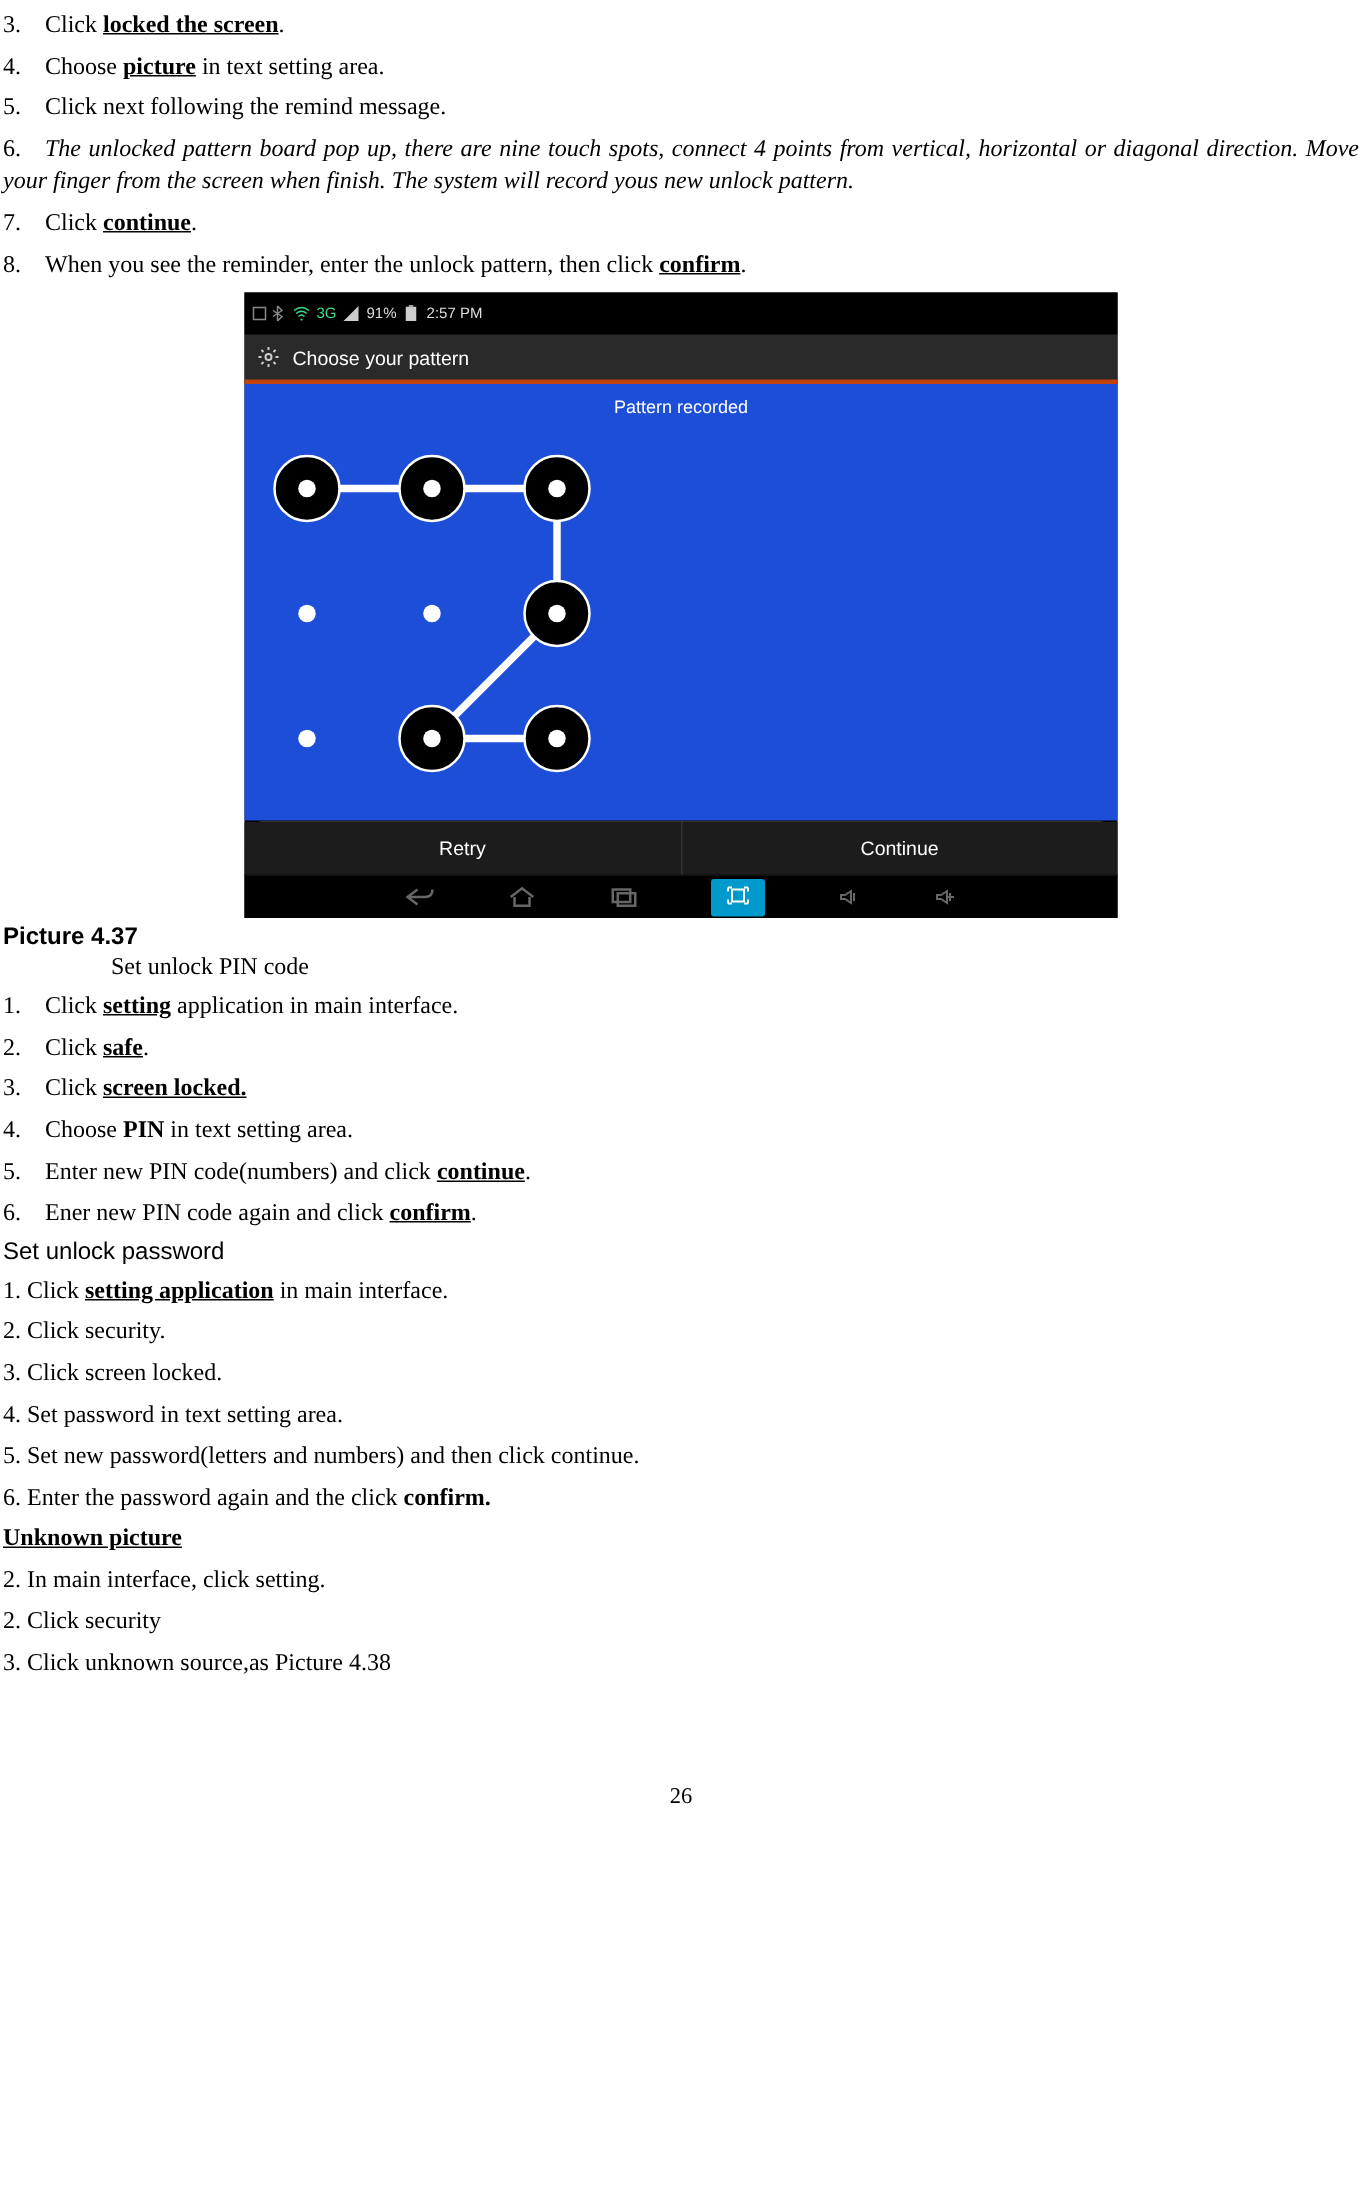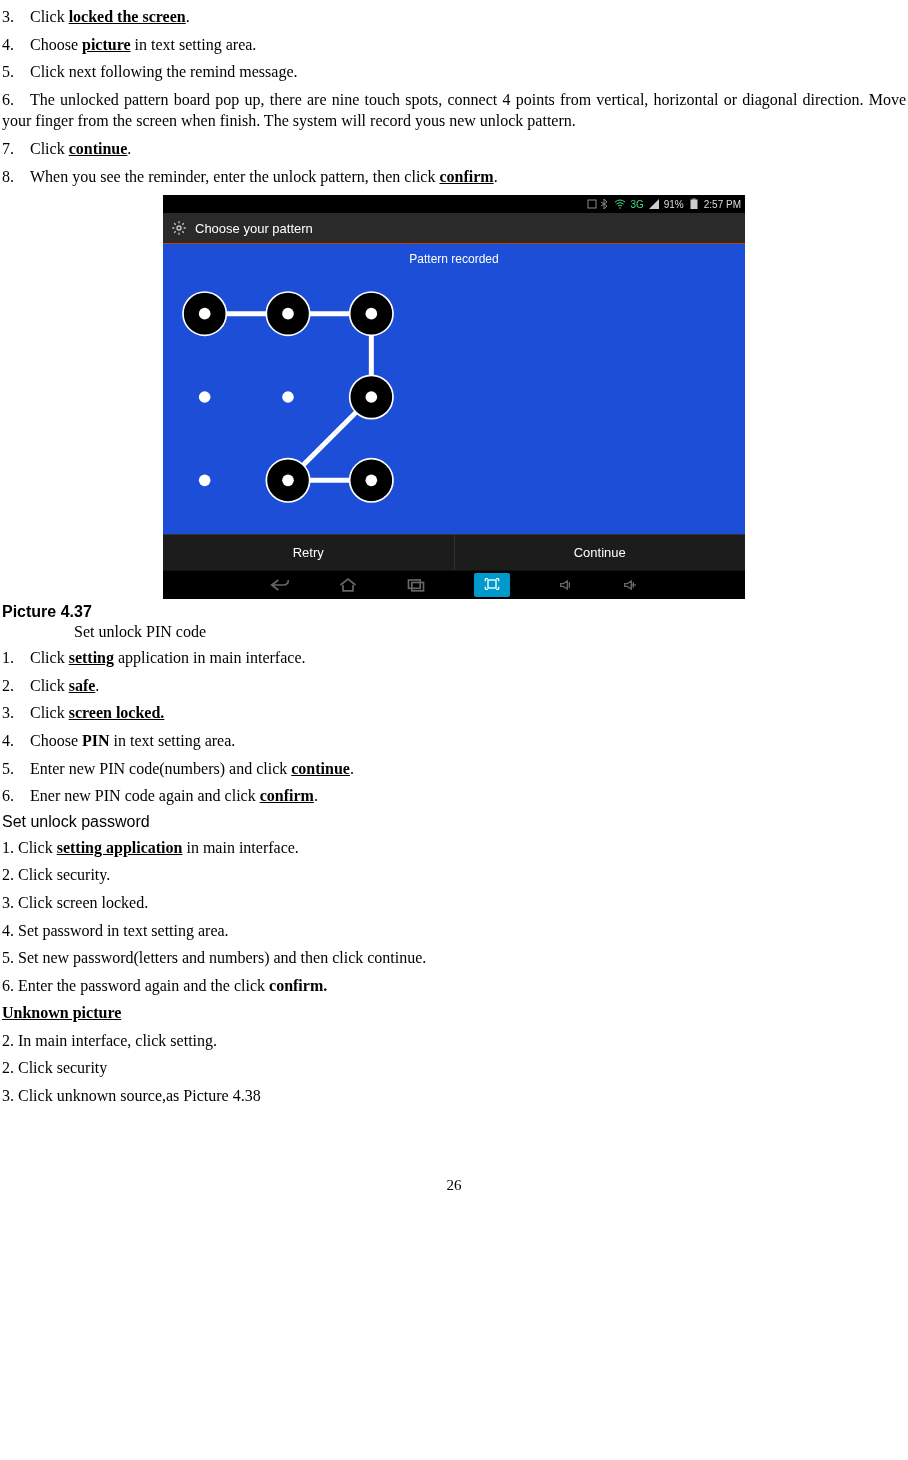--- a/index.html
+++ b/index.html
@@ -165,7 +165,7 @@
 
   <div class="ol-item">
     <span class="ol-num">6.</span>
-    <span class="ol-text justify" style="margin-left:-28px; text-indent:28px; width:calc(100% + 28px);">The unlocked pattern board pop up, there are nine touch spots, connect 4 points from vertical, horizontal or diagonal direction. Move your finger from the screen when finish. The system will record yous new unlock pattern.</span>
+    <span class="ol-text justify" style="margin-left:-28px; text-indent:28px; width:calc(100% + 28px);font-style:italic;">The unlocked pattern board pop up, there are nine touch spots, connect 4 points from vertical, horizontal or diagonal direction. Move your finger from the screen when finish. The system will record yous new unlock pattern.</span>
   </div>
 
   <div class="ol-item">

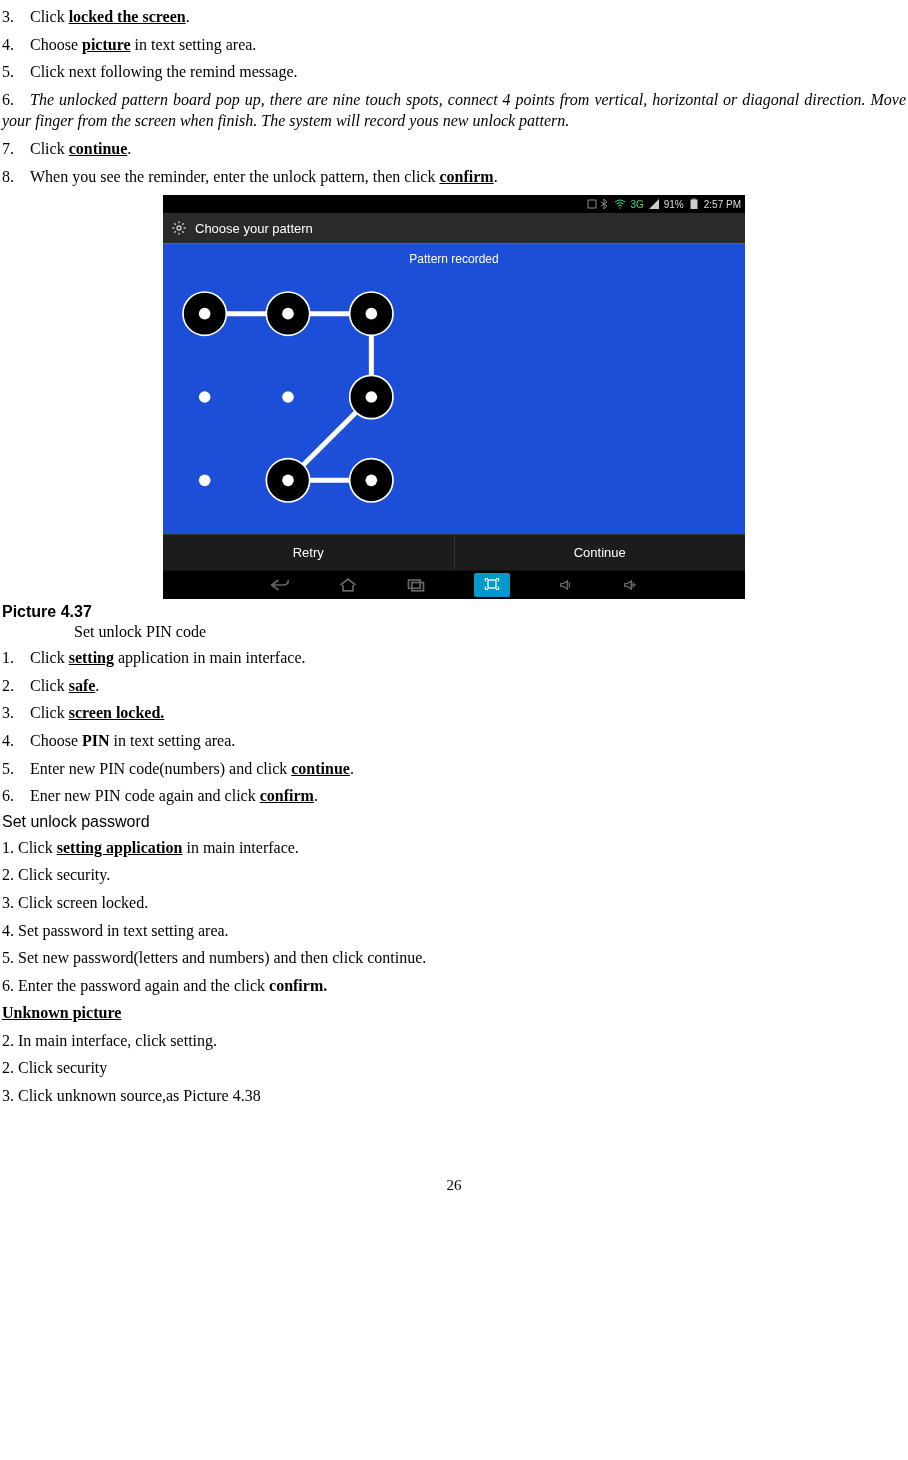--- a/index.html
+++ b/index.html
@@ -47,10 +47,10 @@
     color: #ccc;
   }
   .statusbar {
-    height: 18px;
+    height: 28px;
     display: flex;
     align-items: center;
-    justify-content: flex-end;
+    justify-content: flex-start;
     padding: 0 4px;
     background: #000;
   }

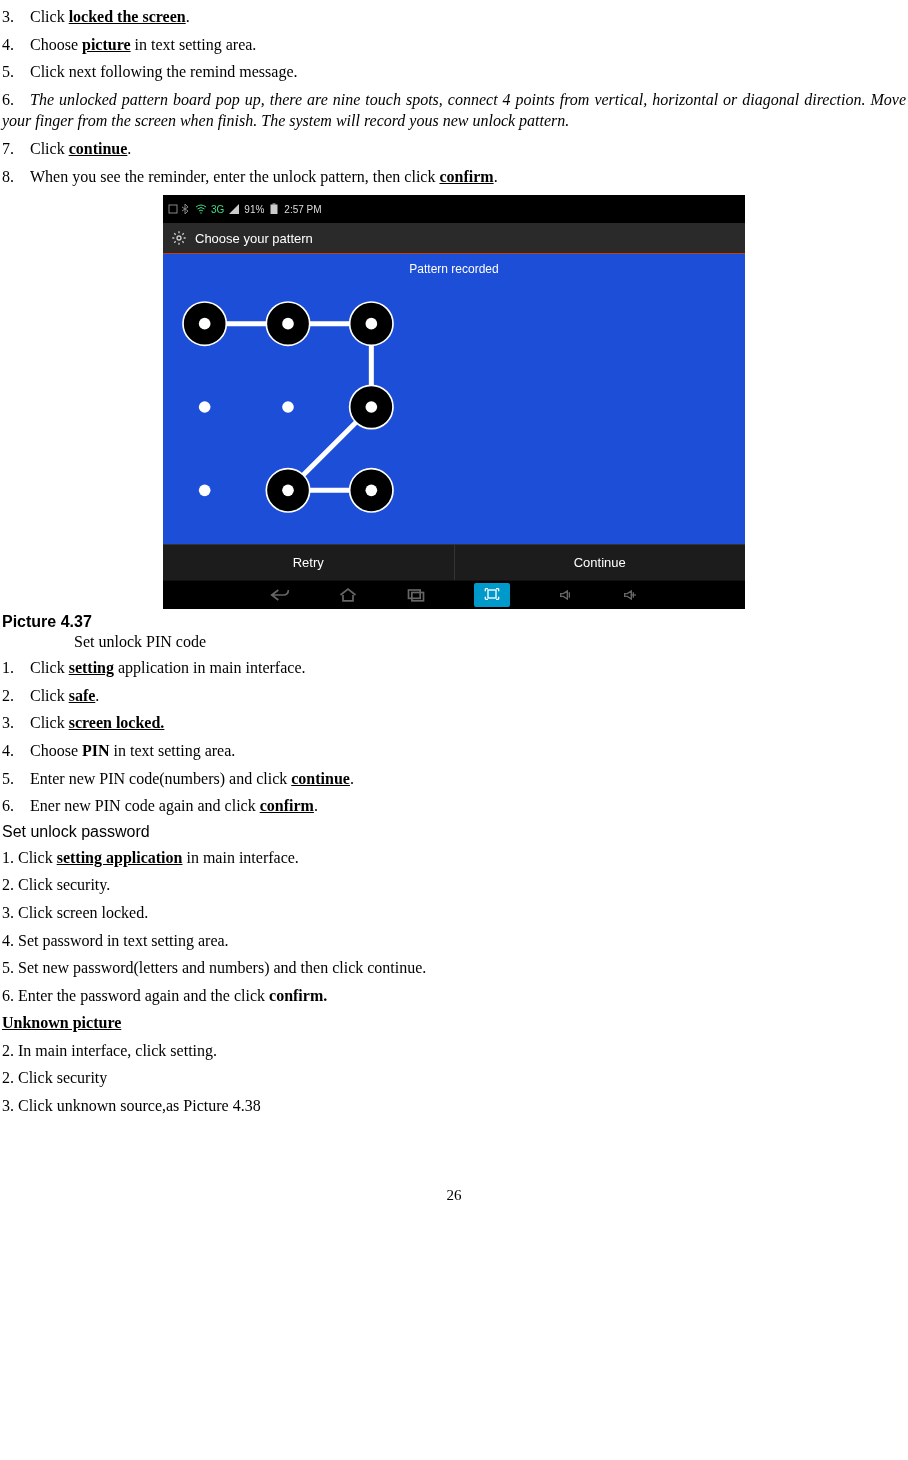--- a/index.html
+++ b/index.html
@@ -64,7 +64,7 @@
     gap: 8px;
     padding: 0 8px;
     background: #2a2a2a;
-    border-bottom: 1px solid #c2410c;
+    border-bottom: 3px solid #c2410c;
   }
   .gear-icon { width: 16px; height: 16px; }
   .titlebar-text { color: #fff; font-size: 13px; }

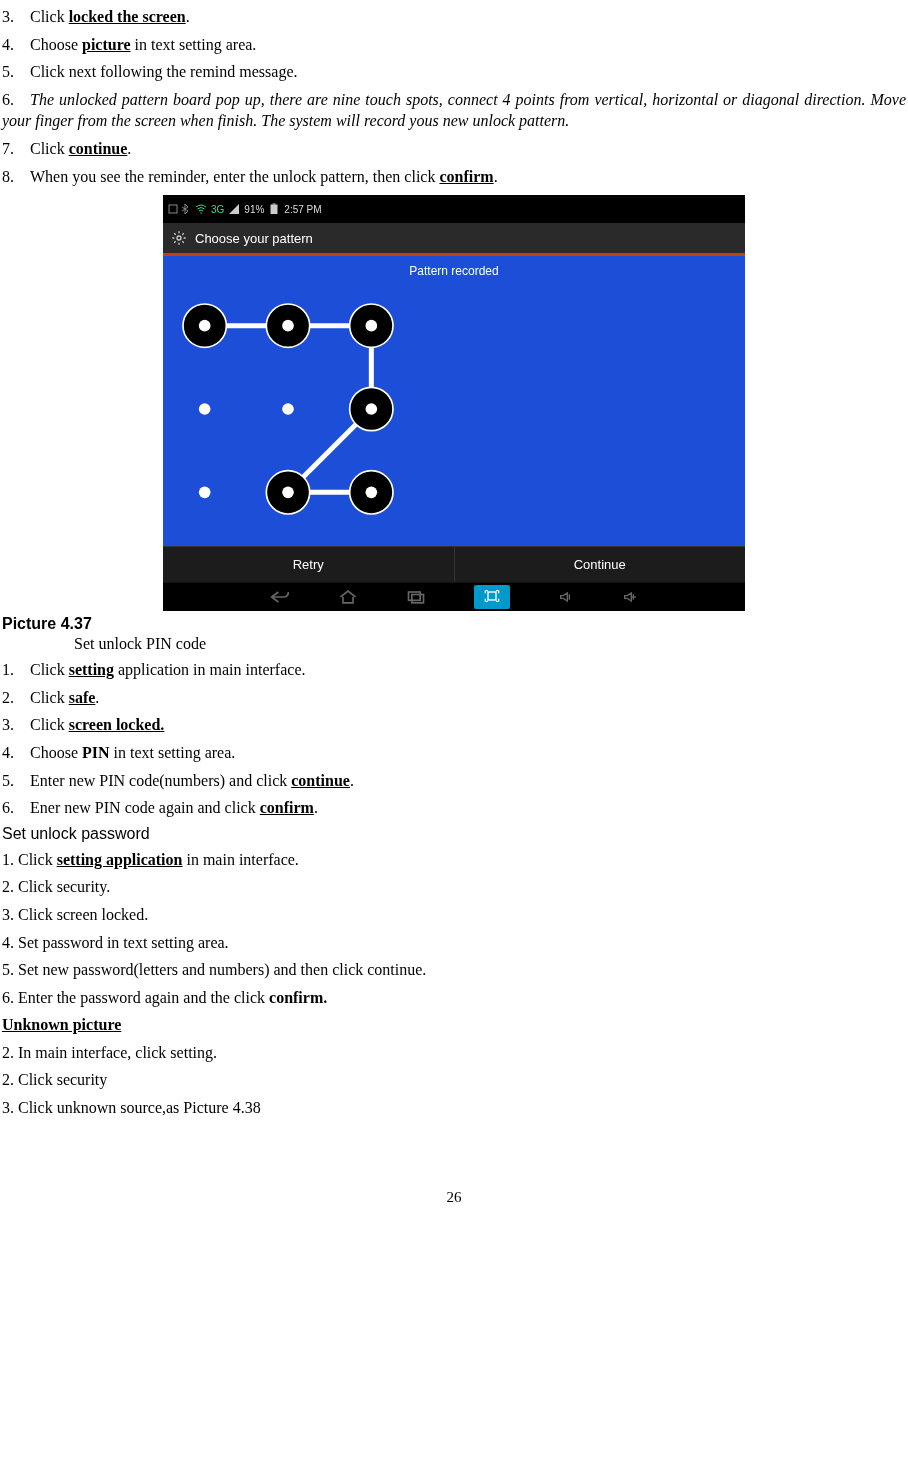--- a/index.html
+++ b/index.html
@@ -85,6 +85,7 @@
   .bottom-buttons {
     display: flex;
     border-top: 1px solid #333;
+    border-radius: 14px;
   }
   .bottom-btn {
     flex: 1;

